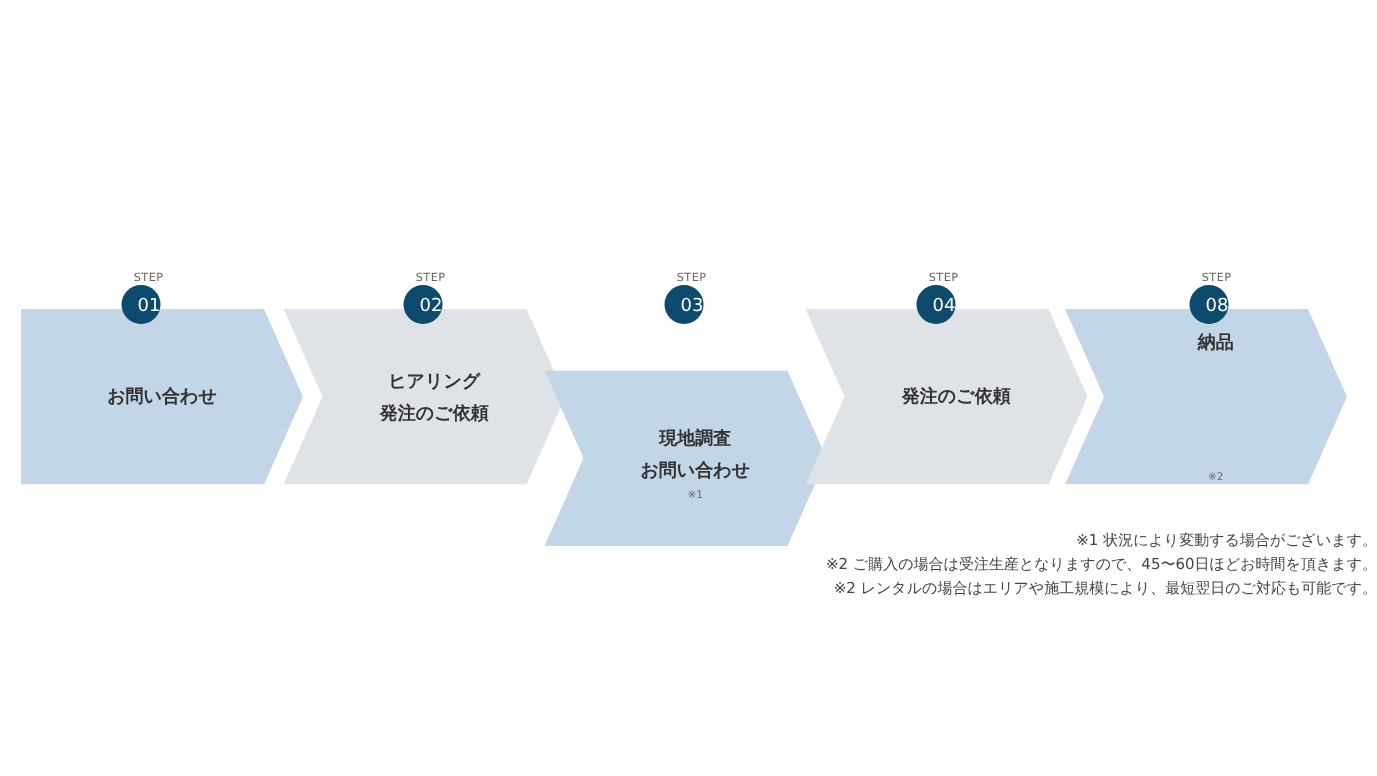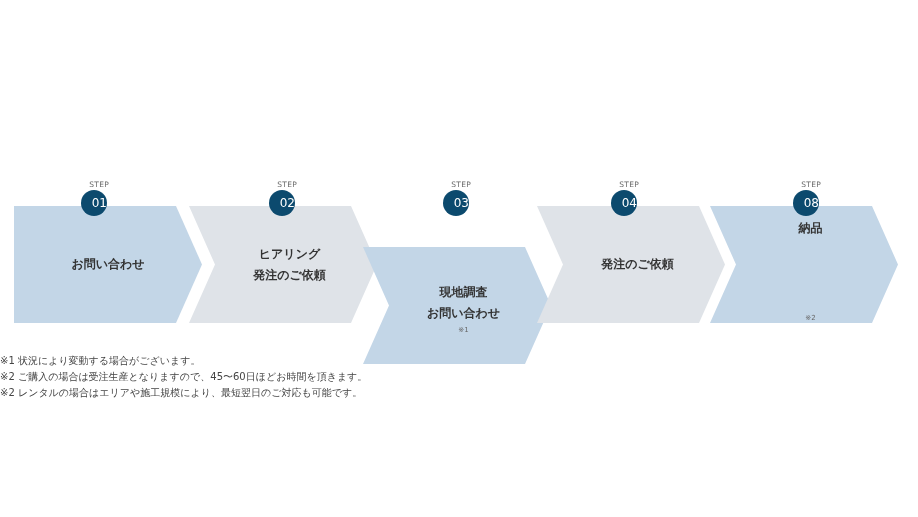--- a/index.html
+++ b/index.html
@@ -16,7 +16,7 @@
     .badge .label { font-size: 7.5px; color: #666; letter-spacing: 0.3px; line-height: 9px; display: block; }
     .badge .num { display: block; width: 26px; height: 26px; border-radius: 50%; background: #0c4a6e;
                   color: #ffffff; font-size: 12px; line-height: 26px; margin: 1px auto 0; font-weight: normal; }
-    .notes { position: absolute; left: 0; top: 353px; width: 918px; text-align: left;
+    .notes { position: absolute; left: 0; top: 353px; width: 918px; text-align: right;
              font-size: 10px; color: #444; line-height: 16px; }
   </style>
 </head>

